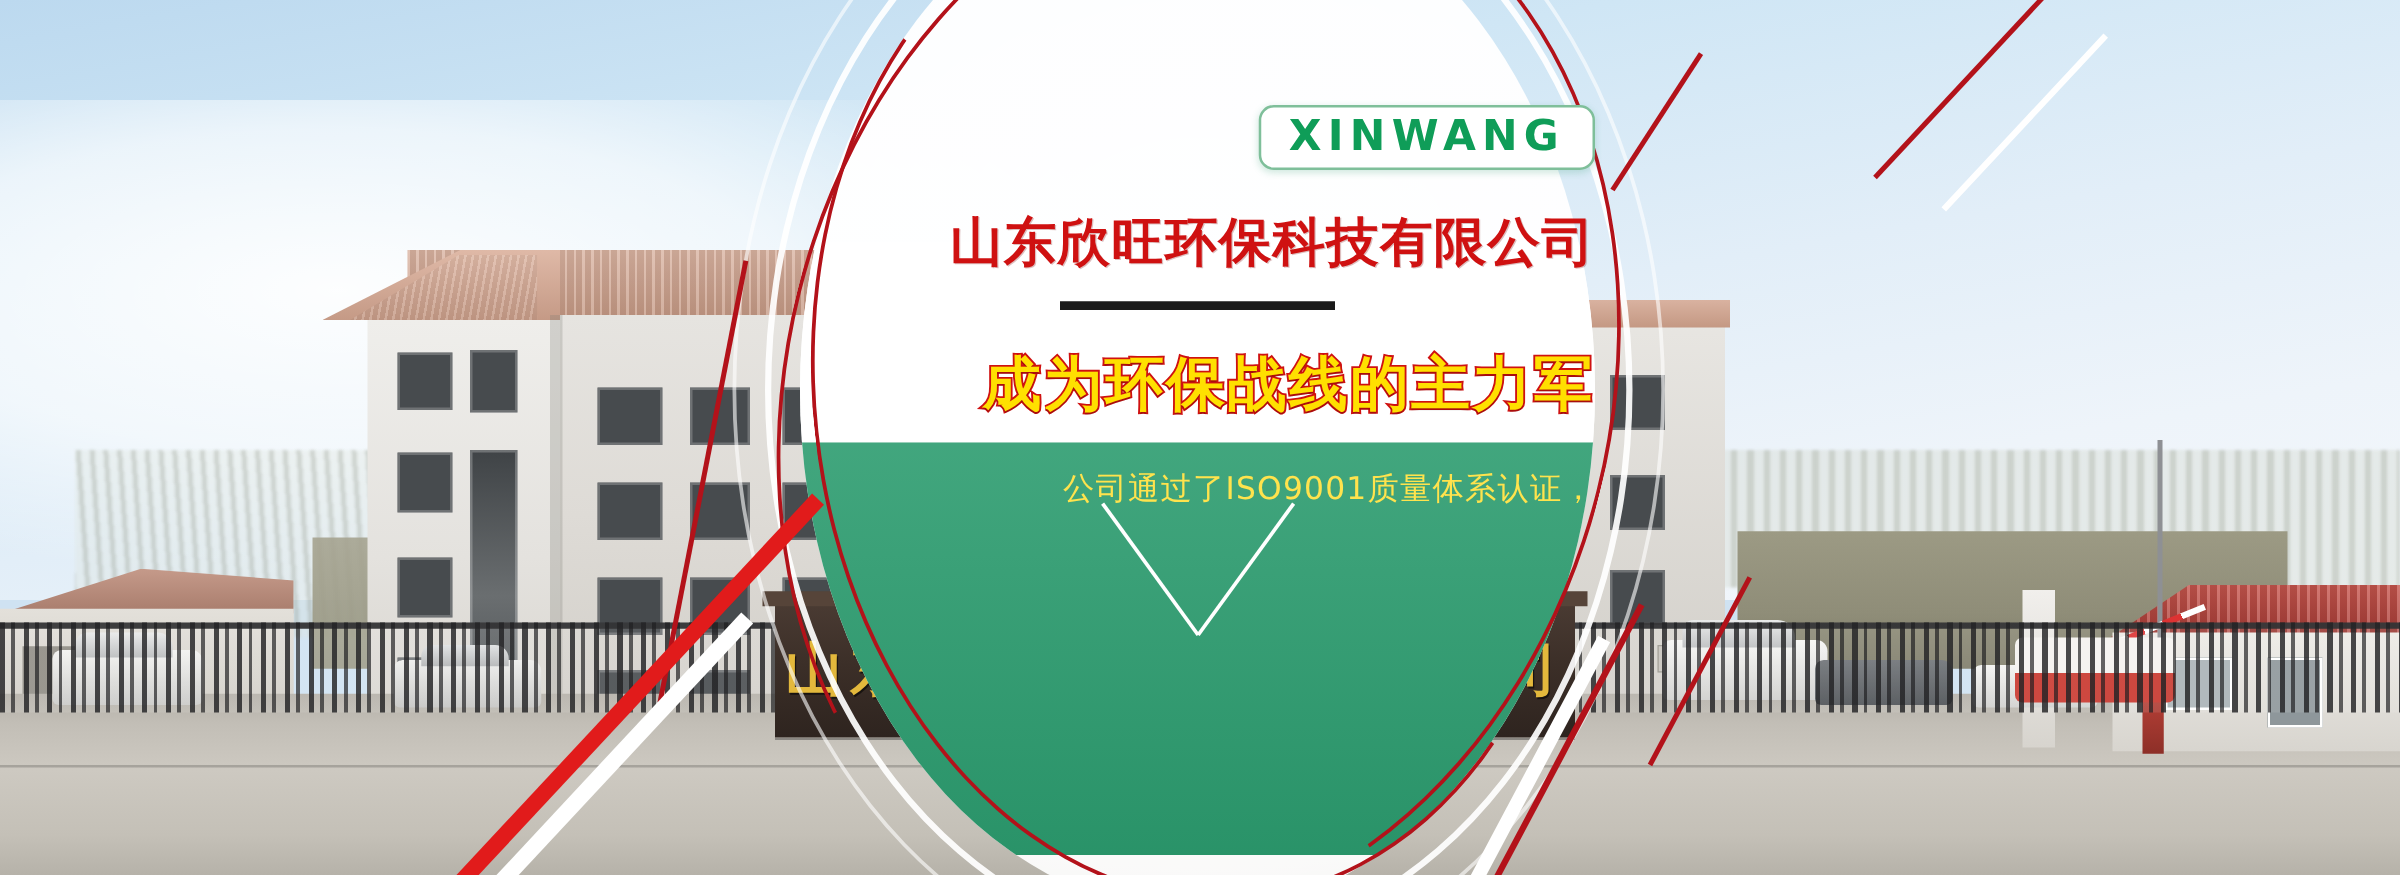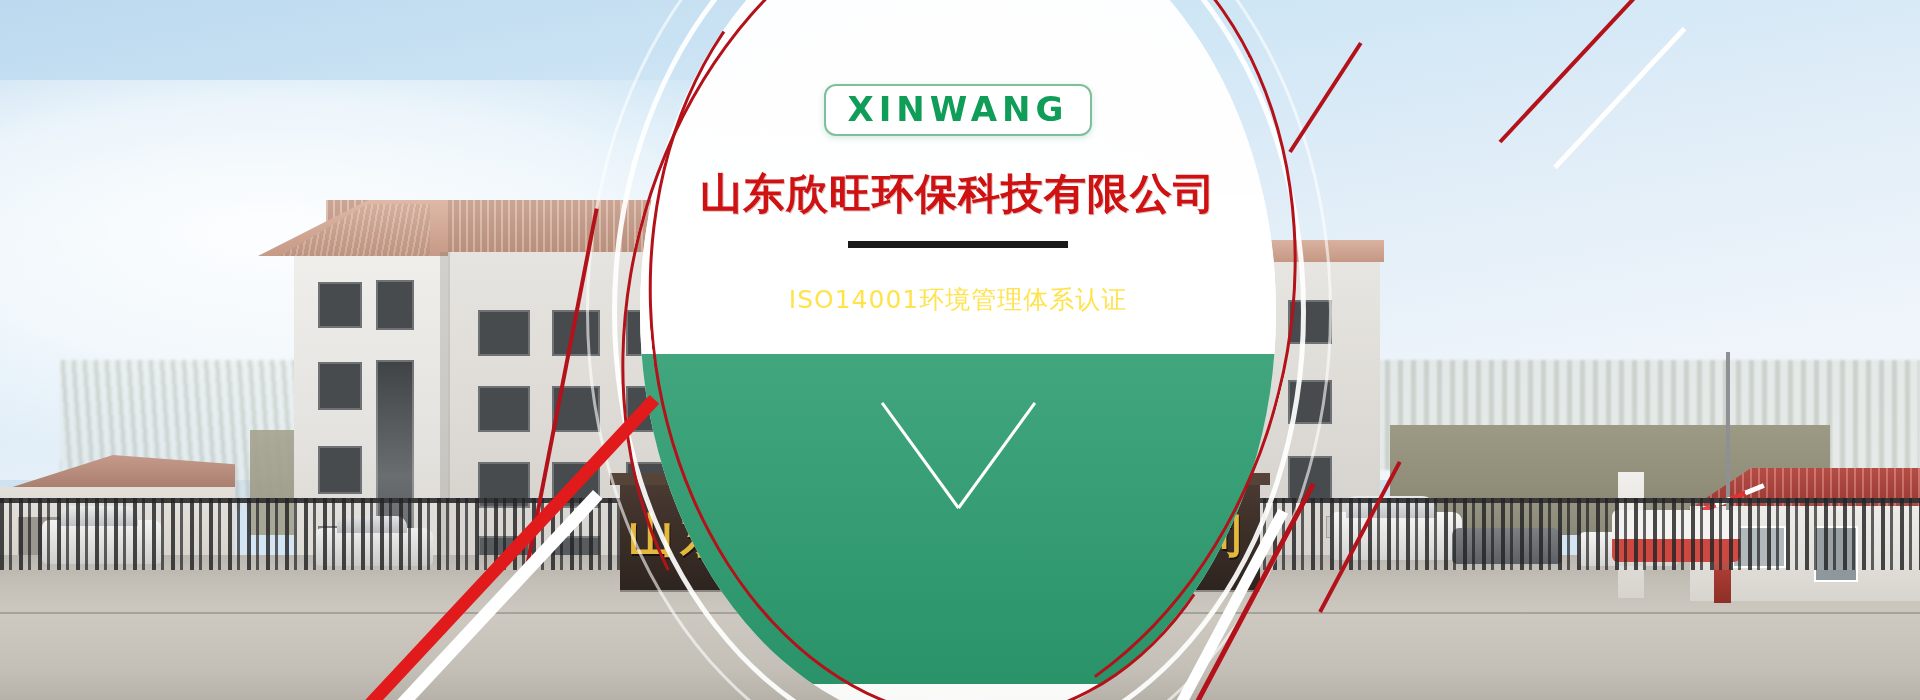--- a/index.html
+++ b/index.html
@@ -224,7 +224,7 @@
   .d-red-5{left:528px;top:560px;width:360px;height:4px;background:#b3121a;transform:rotate(-79deg);}
 
   
-  .content{position:absolute;left:640px;top:0;width:636px;height:492px;text-align:center;}
+  .content{position:absolute;left:640px;top:0;width:636px;height:492px;text-align:right;}
 
   .logo-box{
     display:inline-block;margin-top:84px;

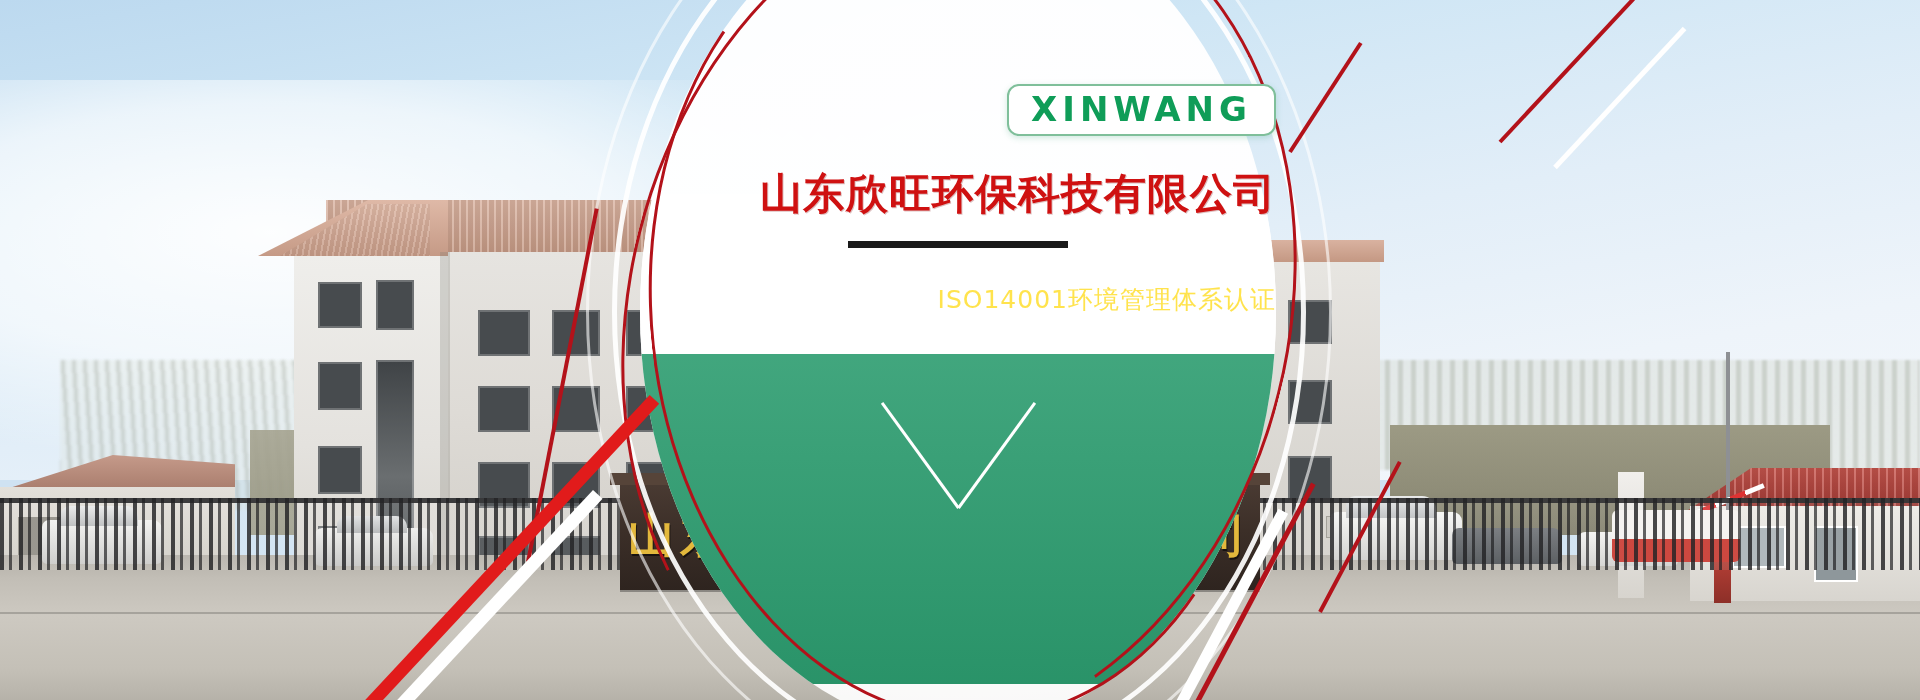--- a/index.html
+++ b/index.html
@@ -419,6 +419,7 @@
     <div class="rule"></div>
 
 
+    <div class="headline">成为环保战线的主力军</div>
 
     <div class="cert">
       <div>ISO14001环境管理体系认证</div>

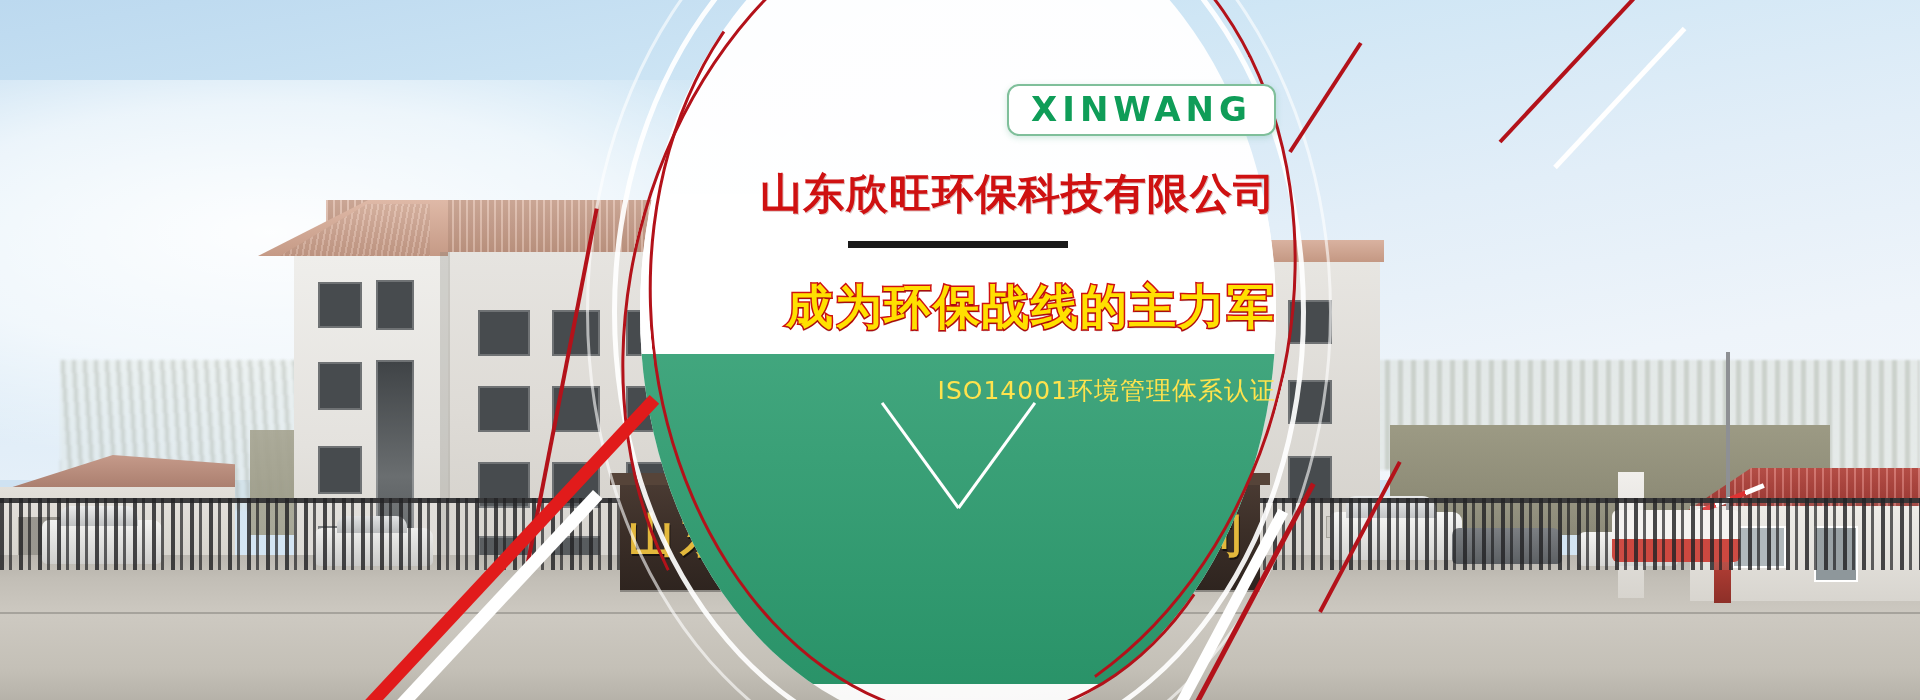--- a/index.html
+++ b/index.html
@@ -422,6 +422,7 @@
     <div class="headline">成为环保战线的主力军</div>
 
     <div class="cert">
+      <div>公司通过了ISO9001质量体系认证，</div>
       <div>ISO14001环境管理体系认证</div>
     </div>
 

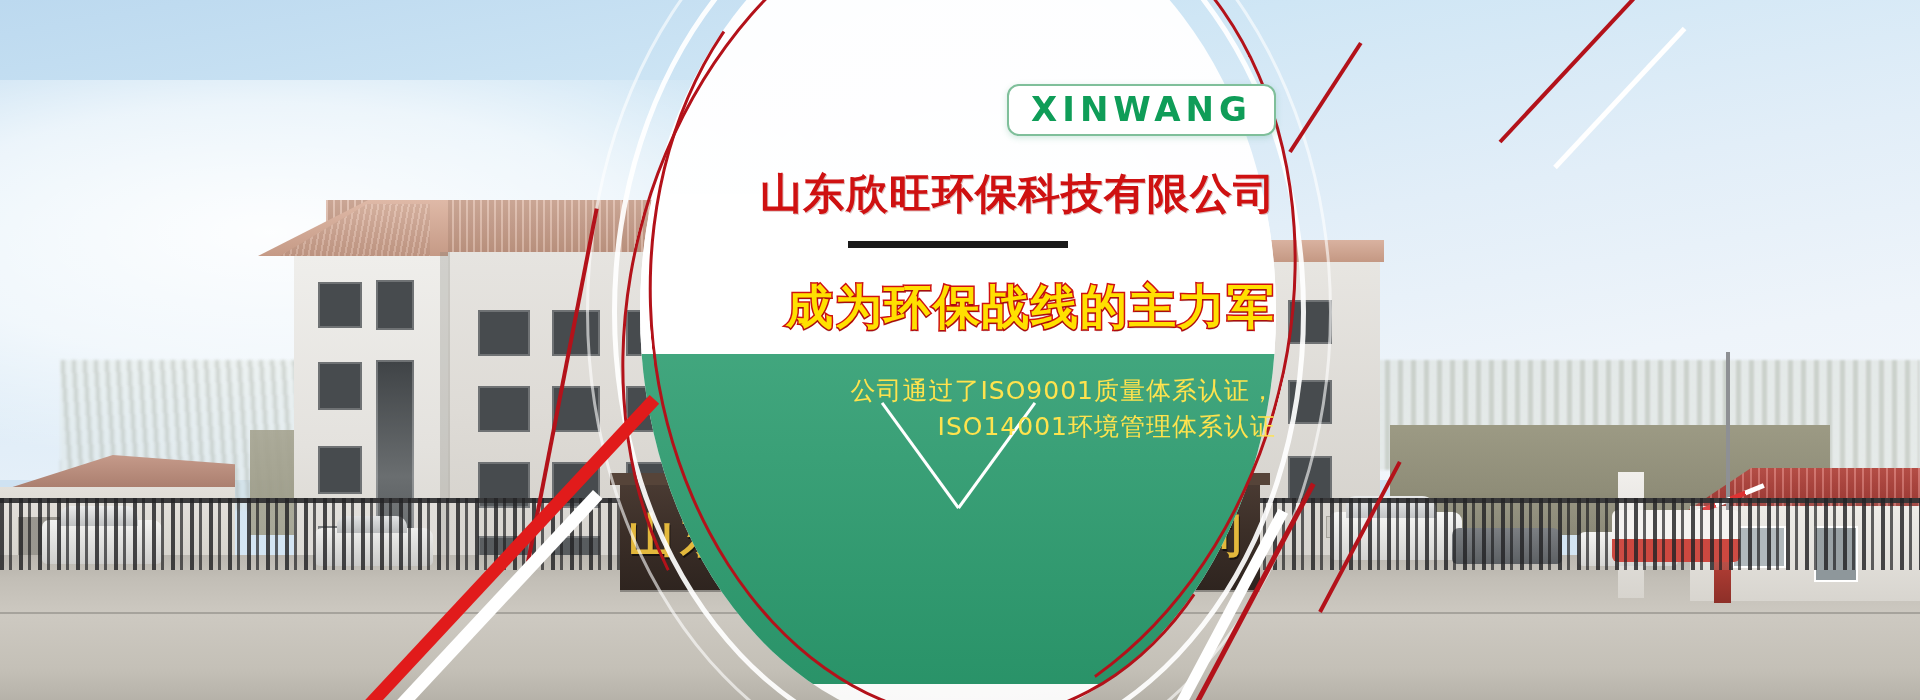--- a/index.html
+++ b/index.html
@@ -423,7 +423,6 @@
 
     <div class="cert">
       <div>公司通过了ISO9001质量体系认证，</div>
-      <div>ISO14001环境管理体系认证</div>
     </div>
 
   </div>

